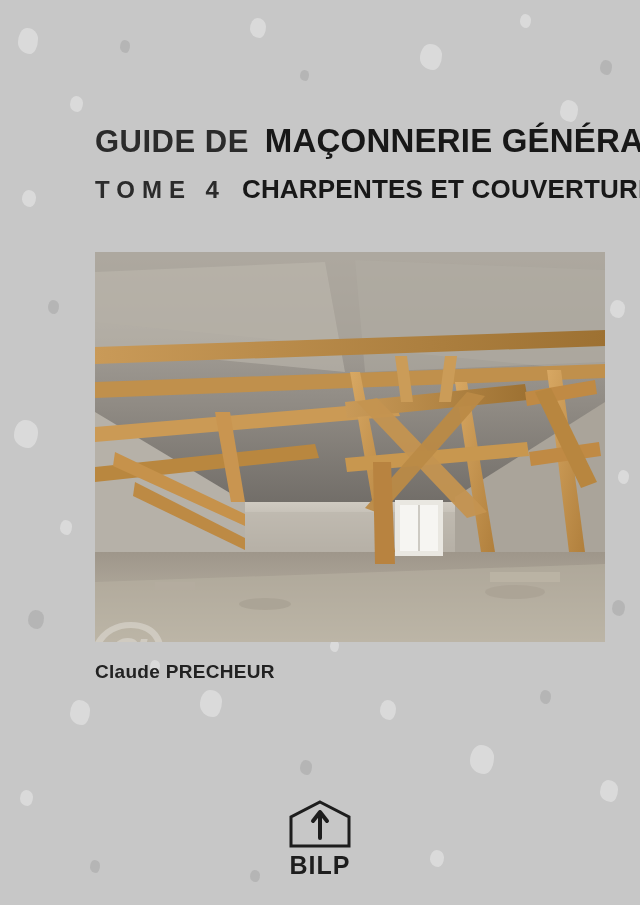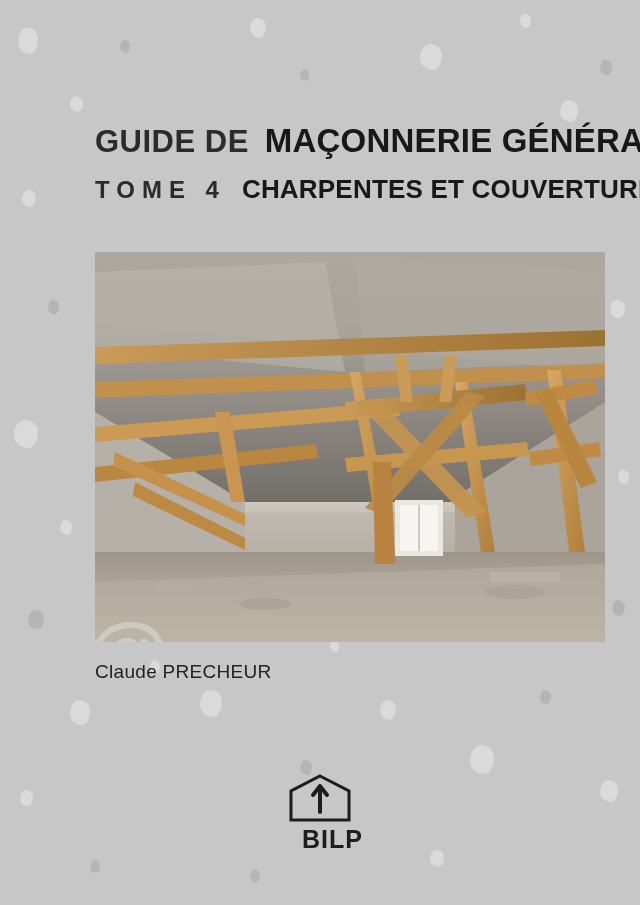--- a/index.html
+++ b/index.html
@@ -114,7 +114,7 @@
     left: 95px;
     top: 661px;
     font-size: 19px;
-    font-weight: 400;
+    font-weight: 700;
     color: #222;
     letter-spacing: 0.3px;
   }

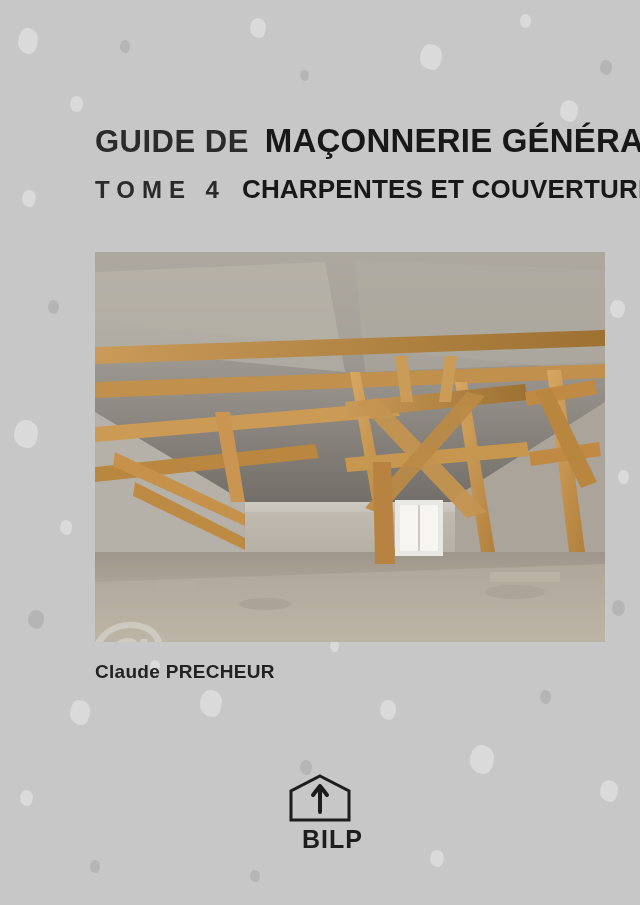--- a/index.html
+++ b/index.html
@@ -124,9 +124,9 @@
     position: absolute;
     left: 50%;
     transform: translateX(-50%);
-    top: 774px;
+    top: 800px;
     width: 86px;
-    text-align: right;
+    text-align: center;
   }
   .logo-mark {
     width: 62px;

